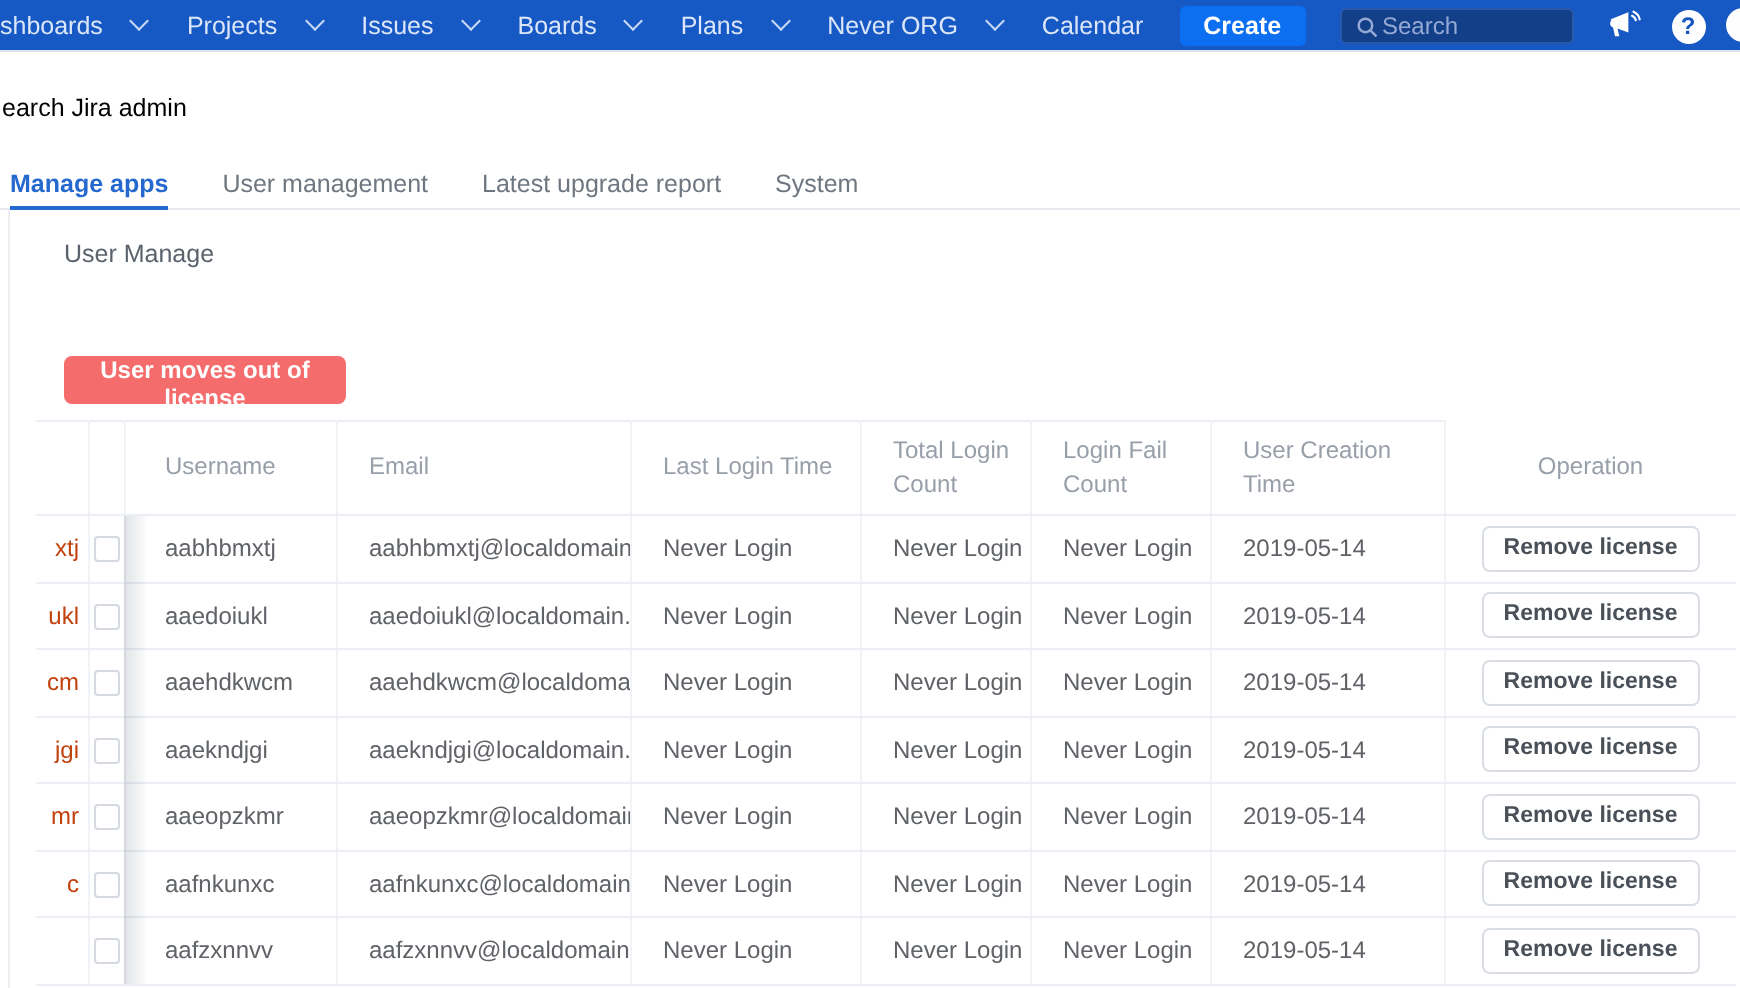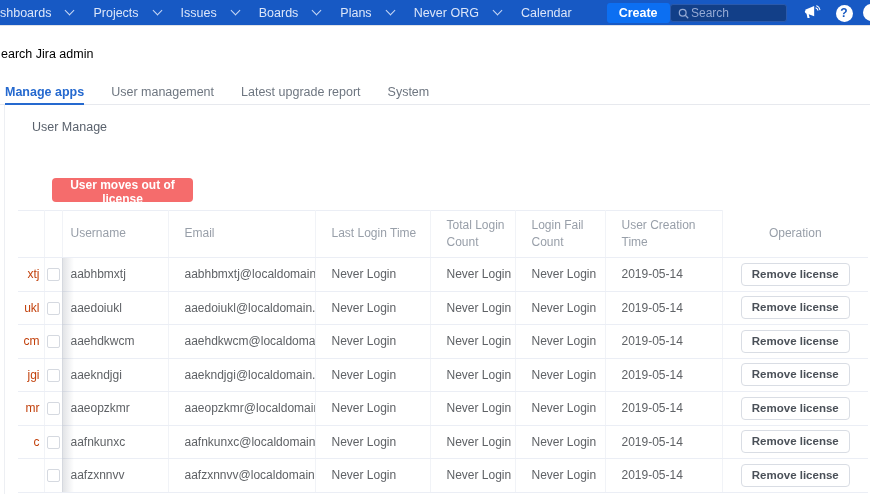--- a/index.html
+++ b/index.html
@@ -28,7 +28,7 @@
     transform:rotate(45deg);
   }
   .create-btn {
-    margin-left:25px; height:20px; padding:0 12px; border:none; border-radius:3px;
+    margin-left:8px; height:20px; padding:0 12px; border:none; border-radius:3px;
     background:#0c6ff2; color:#fff; font-size:12.5px; font-weight:700;
     font-family:inherit; cursor:pointer;
   }

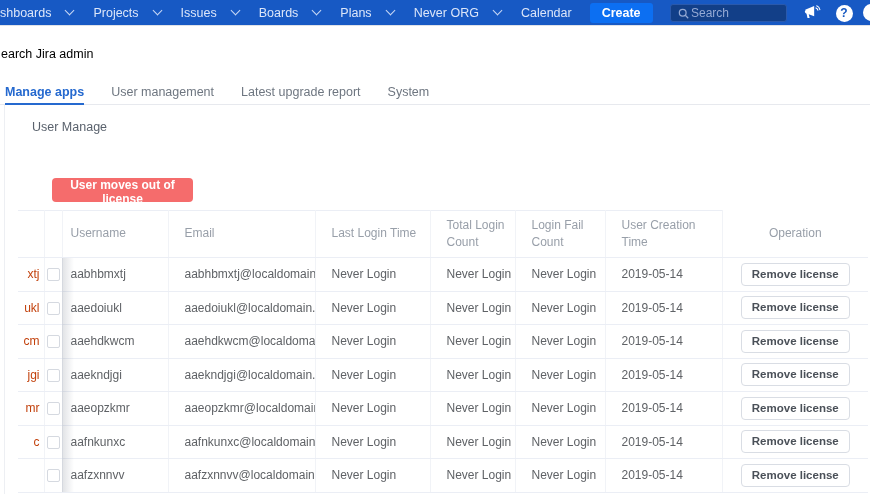--- a/index.html
+++ b/index.html
@@ -80,7 +80,7 @@
   .danger-btn {
     position:absolute; left:32px; top:178px; width:141px; height:24px;
     background:#f56c6c; color:#fff; border:none; border-radius:4px;
-    font-size:12px; font-weight:600; font-family:inherit; cursor:pointer;margin-left:20px;
+    font-size:12px; font-weight:600; font-family:inherit; cursor:pointer;
   }
 
   

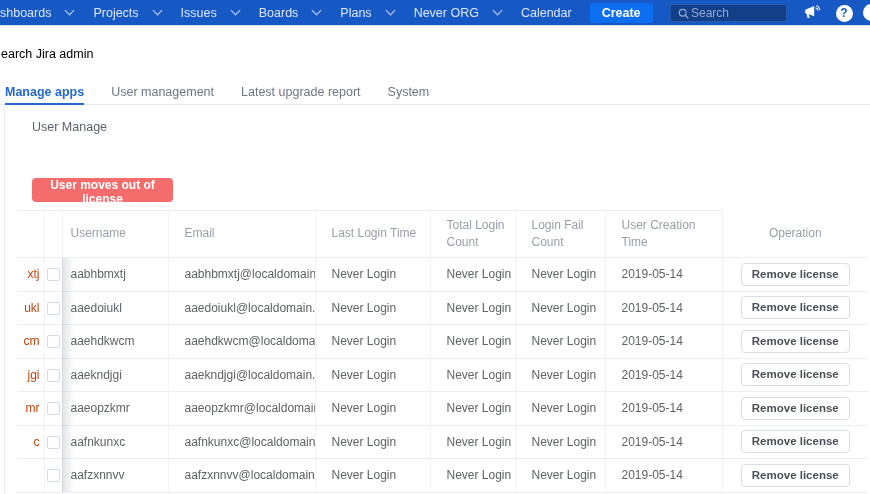--- a/index.html
+++ b/index.html
@@ -97,7 +97,7 @@
   tbody td { height:33.5px; color:#5f6266; }
   .col-clip  { padding:0 4px 0 0; text-align:right; color:#c2410c; }
   .col-check { padding:0; text-align:center; }
-  .col-username { padding-left:8px; }
+  .col-username { padding-left:20px; }
   .col-op { padding:0; text-align:center; }
   th:last-child, td:last-child { border-right:none; }
   .checkbox {

